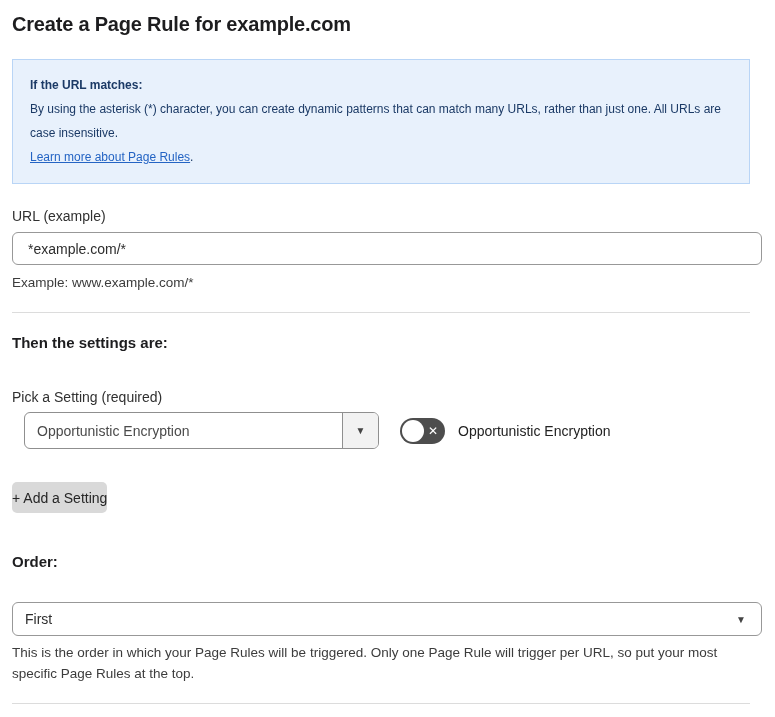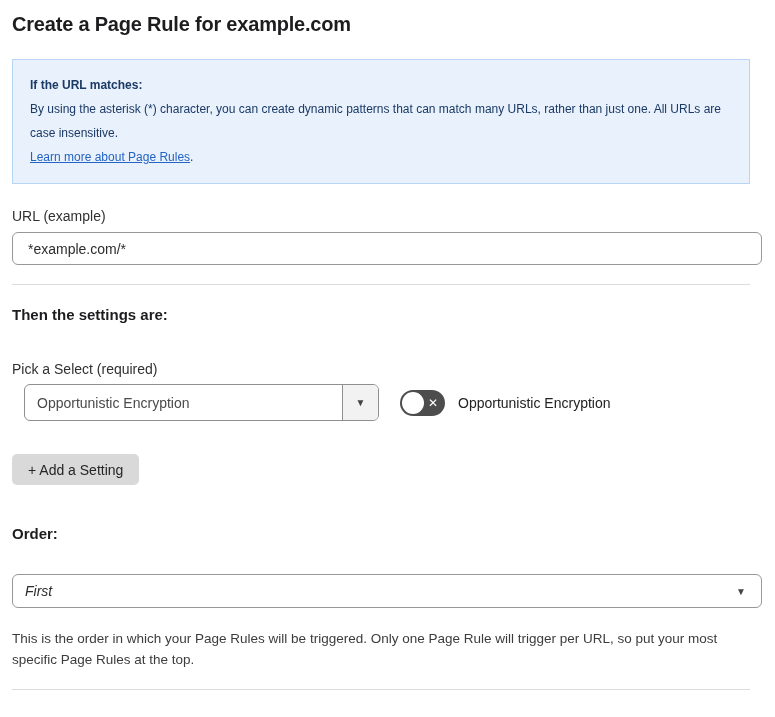--- a/index.html
+++ b/index.html
@@ -211,6 +211,7 @@
 
   <div class="field-label">URL (example)</div>
   <input class="text-input" type="text" value="*example.com/*" style="">
+  <div class="helper-text">Example: www.example.com/*</div>
 
   <hr class="divider divider-1">
 

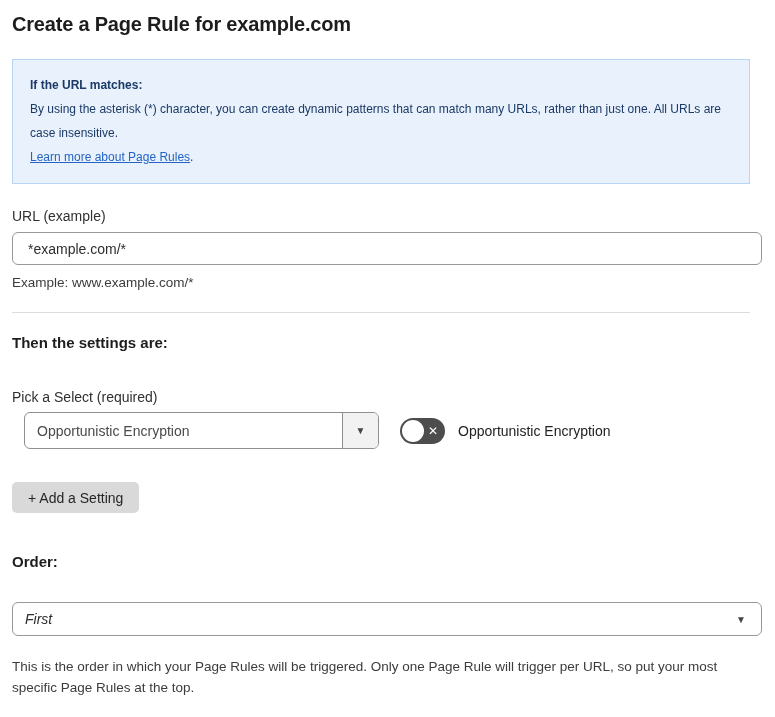--- a/index.html
+++ b/index.html
@@ -217,7 +217,7 @@
 
   <div class="section-heading settings-heading">Then the settings are:</div>
 
-  <div class="field-label picker-label-row">Pick a Select (required)</div>
+  <div class="field-label picker-label-row">Pick a Setting (required)</div>
 
   <div class="setting-row">
     <div class="setting-picker">

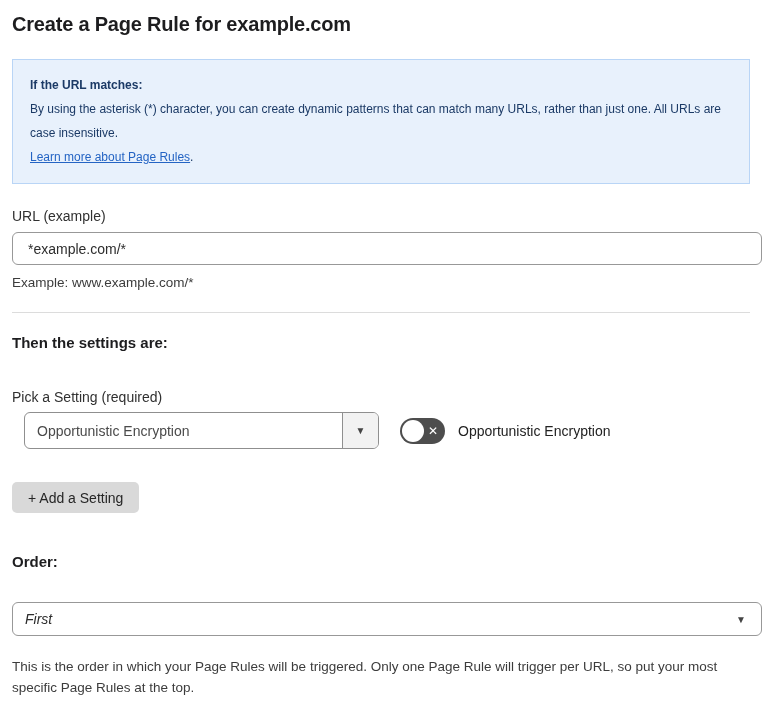--- a/index.html
+++ b/index.html
@@ -158,7 +158,7 @@
     align-items: center;
     justify-content: center;
     height: 31px;
-    padding: 0 16px;
+    padding: 0 0;
     border: none;
     border-radius: 5px;
     font-size: 14px;

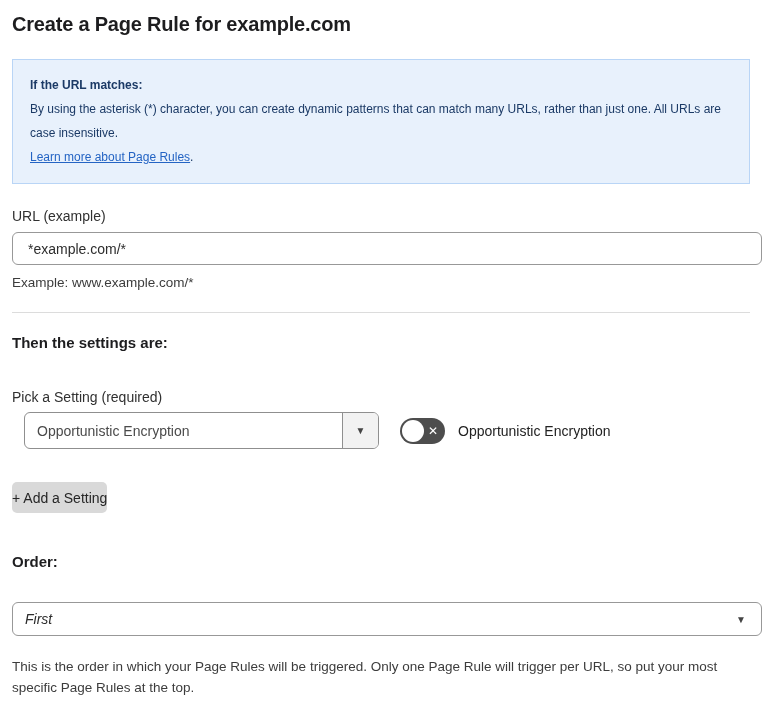--- a/index.html
+++ b/index.html
@@ -184,8 +184,7 @@
     font-size: 14px;
     color: #2d2d2d;
     cursor: pointer;
-    margin-bottom: 20px;
-    font-style: italic;
+    margin-bottom: 6px;
   }
   .order-select-value { flex: 1; }
   .order-select-arrow {

